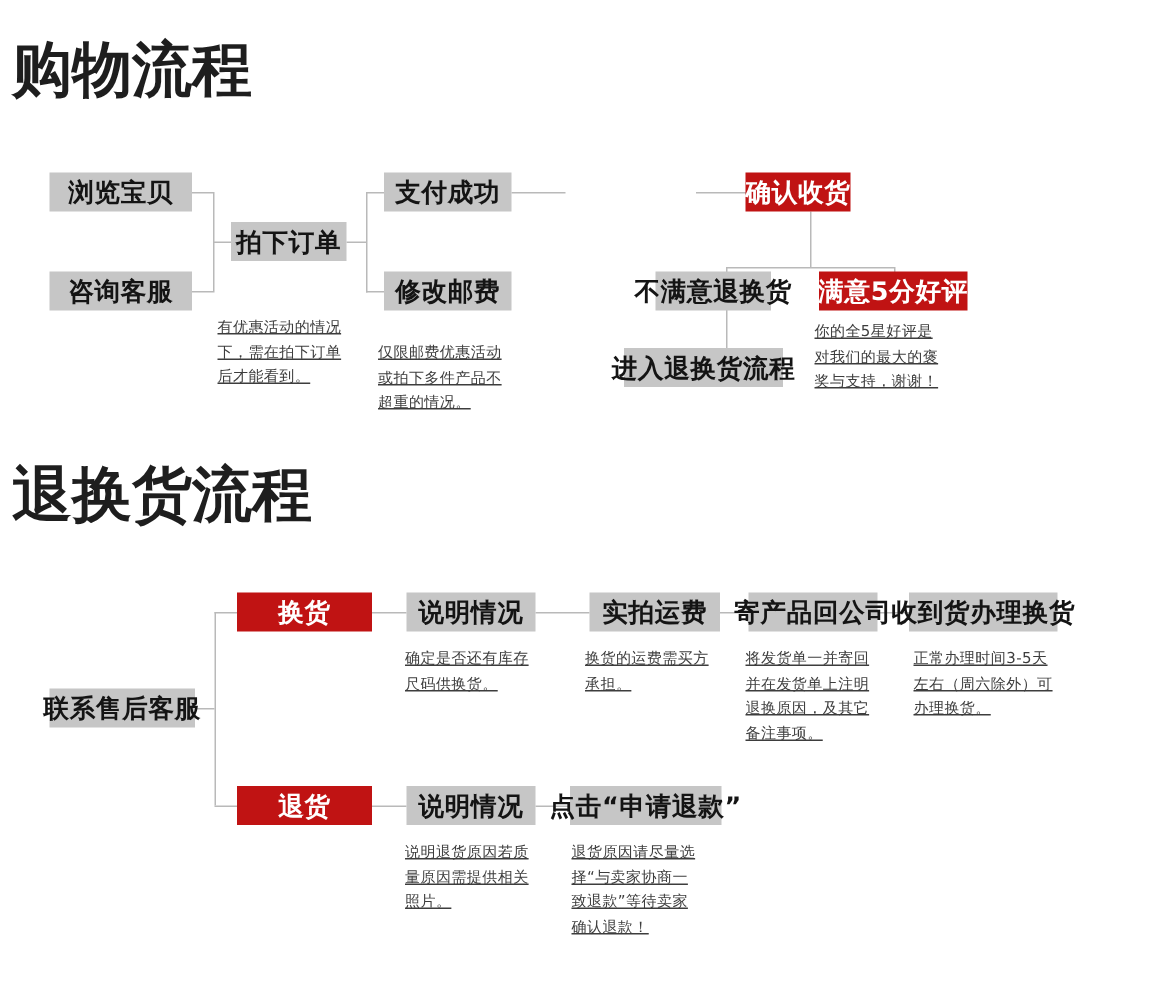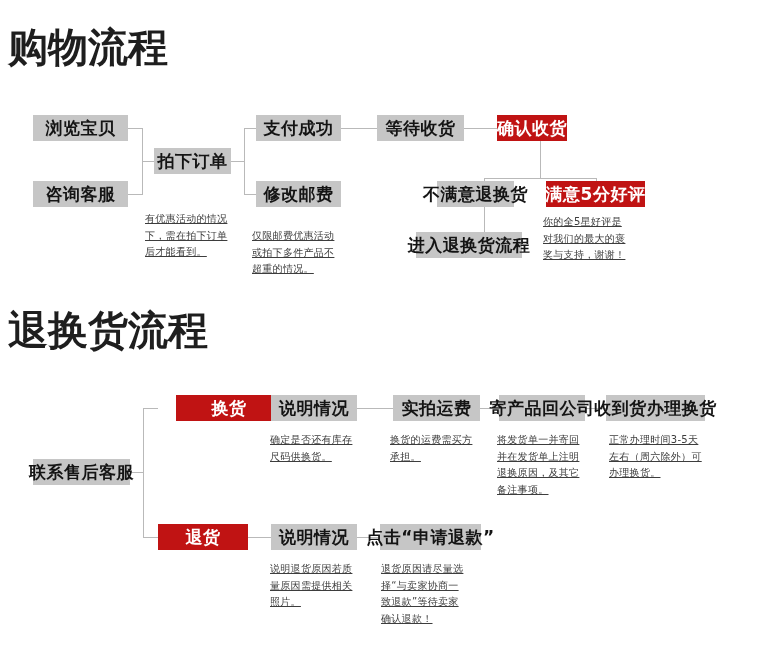--- a/index.html
+++ b/index.html
@@ -90,7 +90,6 @@
 
   <div class="node gray" style="left:256px; top:181px; width:85px; height:26px;">修改邮费</div>
 
-  <div class="node gray" style="left:377px; top:115px; width:87px; height:26px;">等待收货</div>
 
   <div class="node red" style="left:497px; top:115px; width:70px; height:26px;">确认收货</div>
 

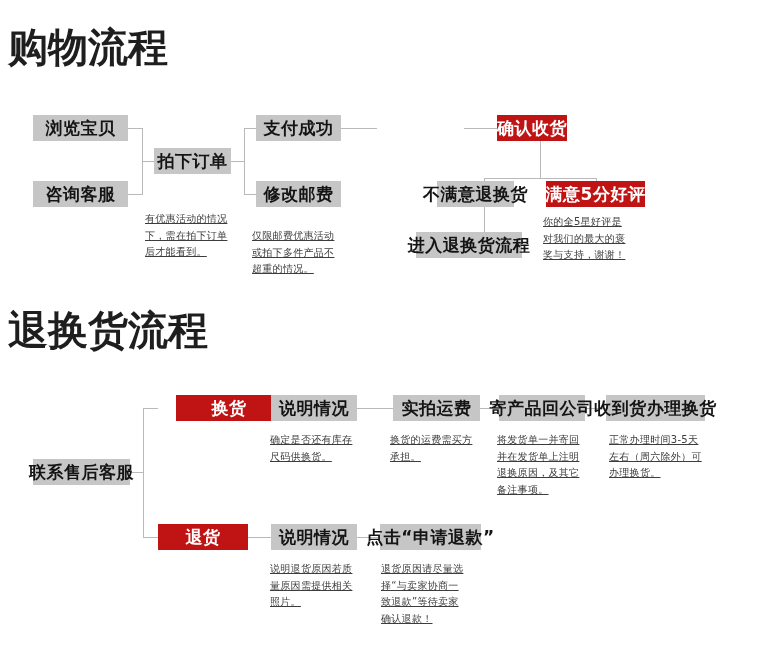--- a/index.html
+++ b/index.html
@@ -134,7 +134,7 @@
 
   <div class="node gray" style="left:33px; top:459px; width:97px; height:26px;">联系售后客服</div>
 
-  <div class="node red" style="left:176px; top:395px; width:106px; height:26px;">换货</div>
+  <div class="node red" style="left:158px; top:395px; width:90px; height:26px;">换货</div>
 
   <div class="node gray" style="left:271px; top:395px; width:86px; height:26px;">说明情况</div>
 

